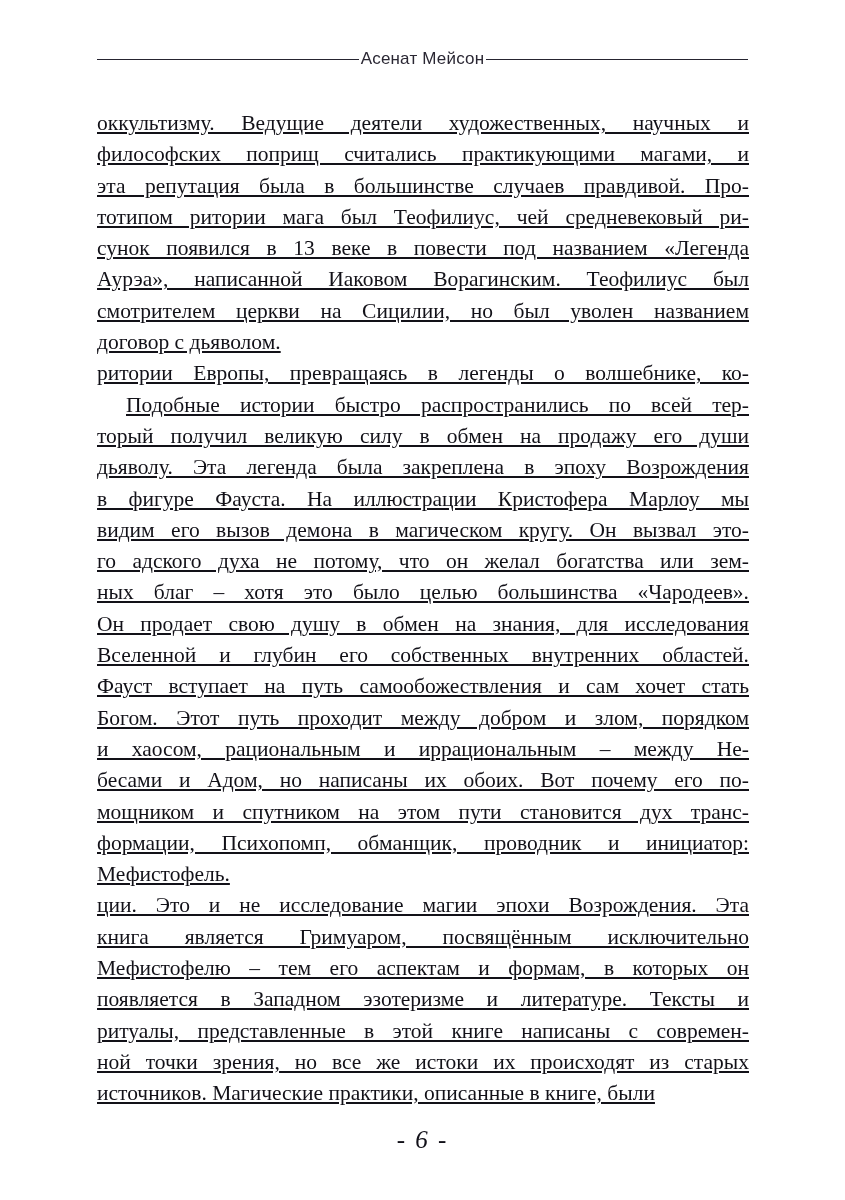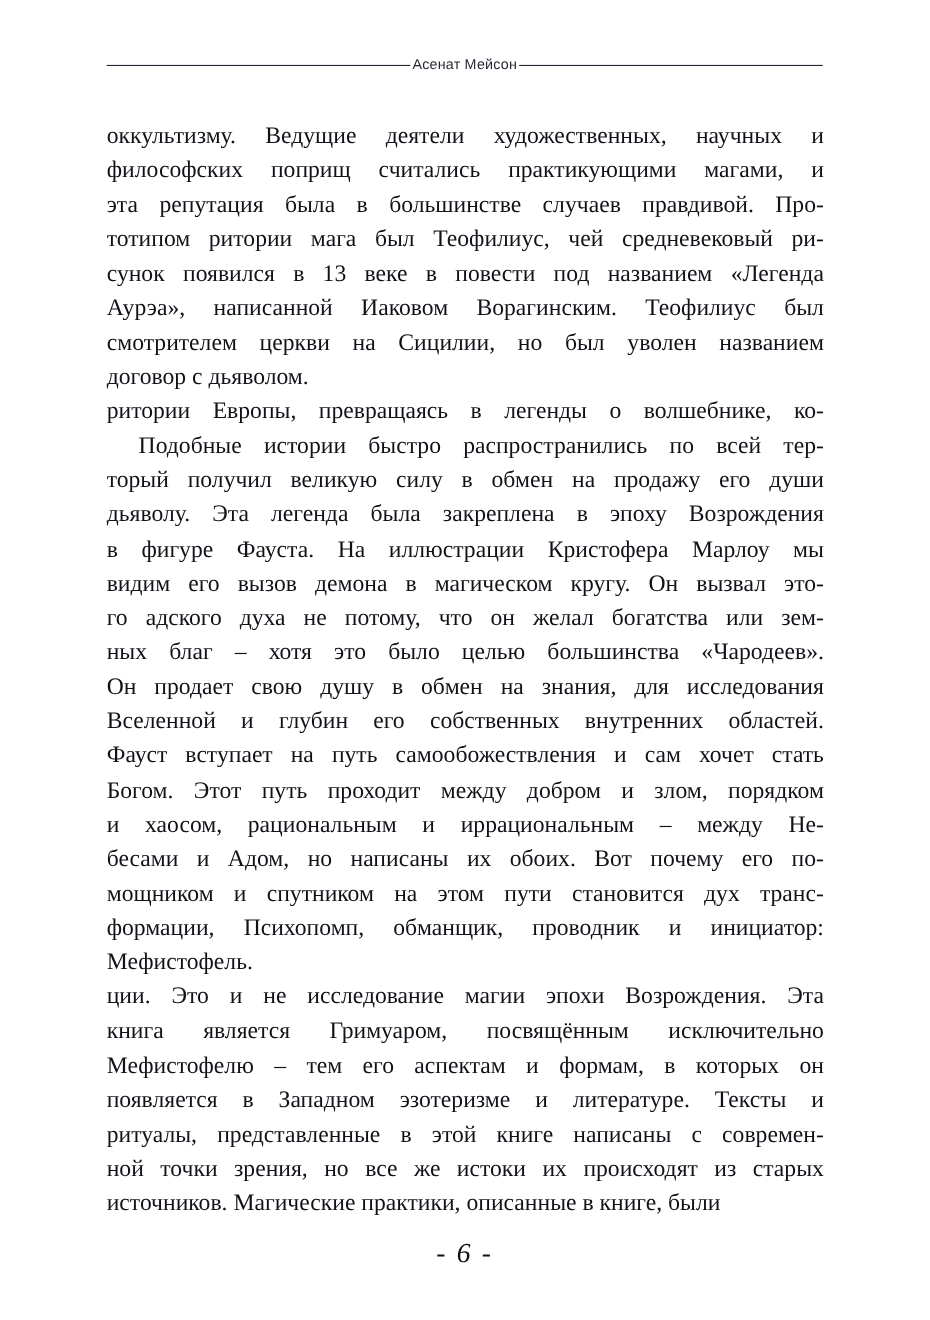--- a/index.html
+++ b/index.html
@@ -47,7 +47,7 @@
     flex: 0 0 auto;
     padding: 0 2px;
     font-family: "Liberation Sans", "DejaVu Sans", sans-serif;
-    font-size: 13px;
+    font-size: 17px;
     font-weight: 400;
     letter-spacing: 0.2px;
     color: #2a2733;

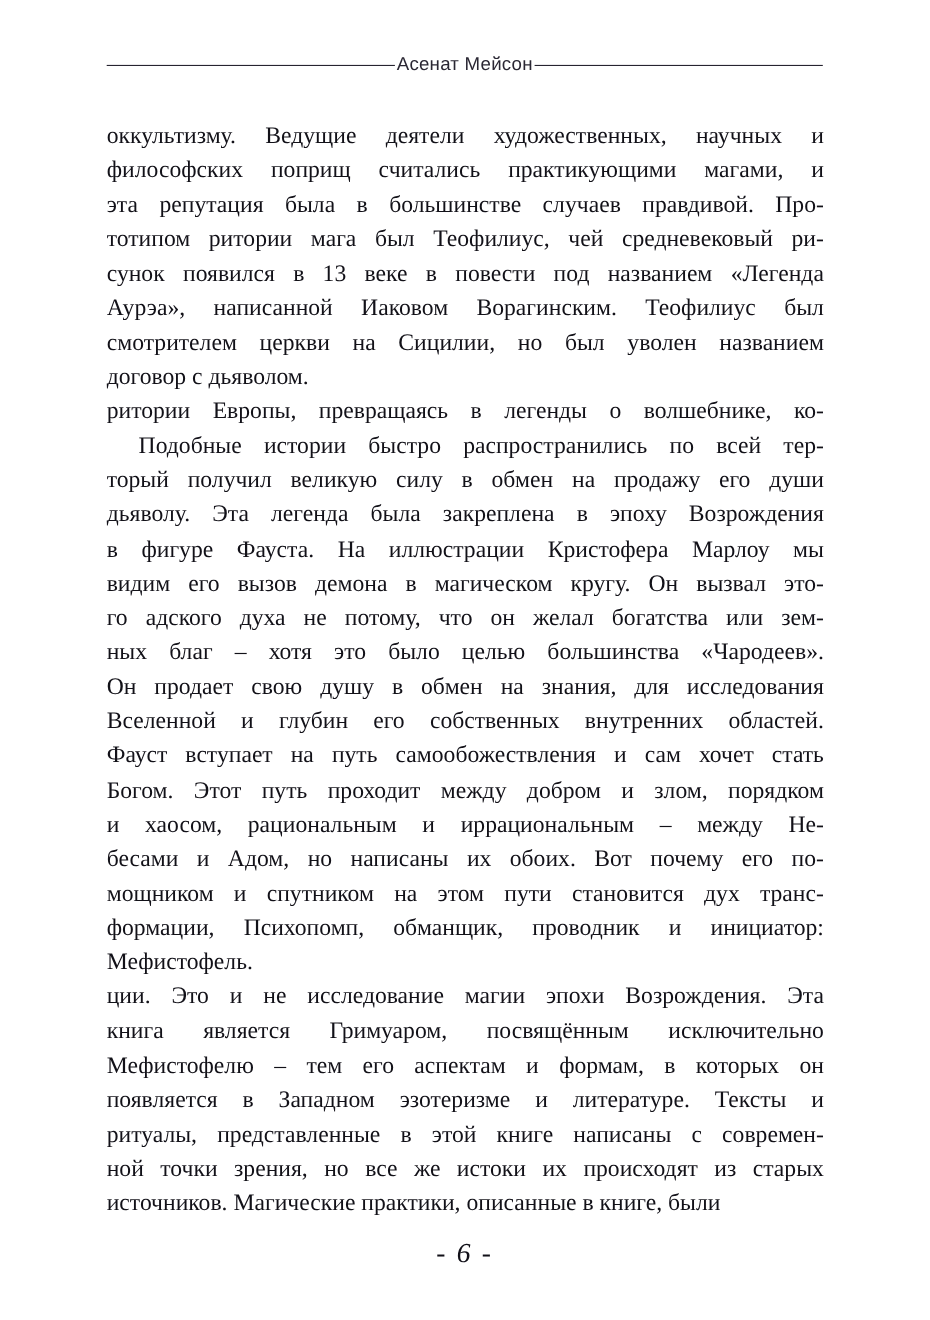--- a/index.html
+++ b/index.html
@@ -82,6 +82,7 @@
     text-align: justify;
     text-align-last: justify;
     height: 31.3px;
+    text-decoration: underline;
   }
 
   

